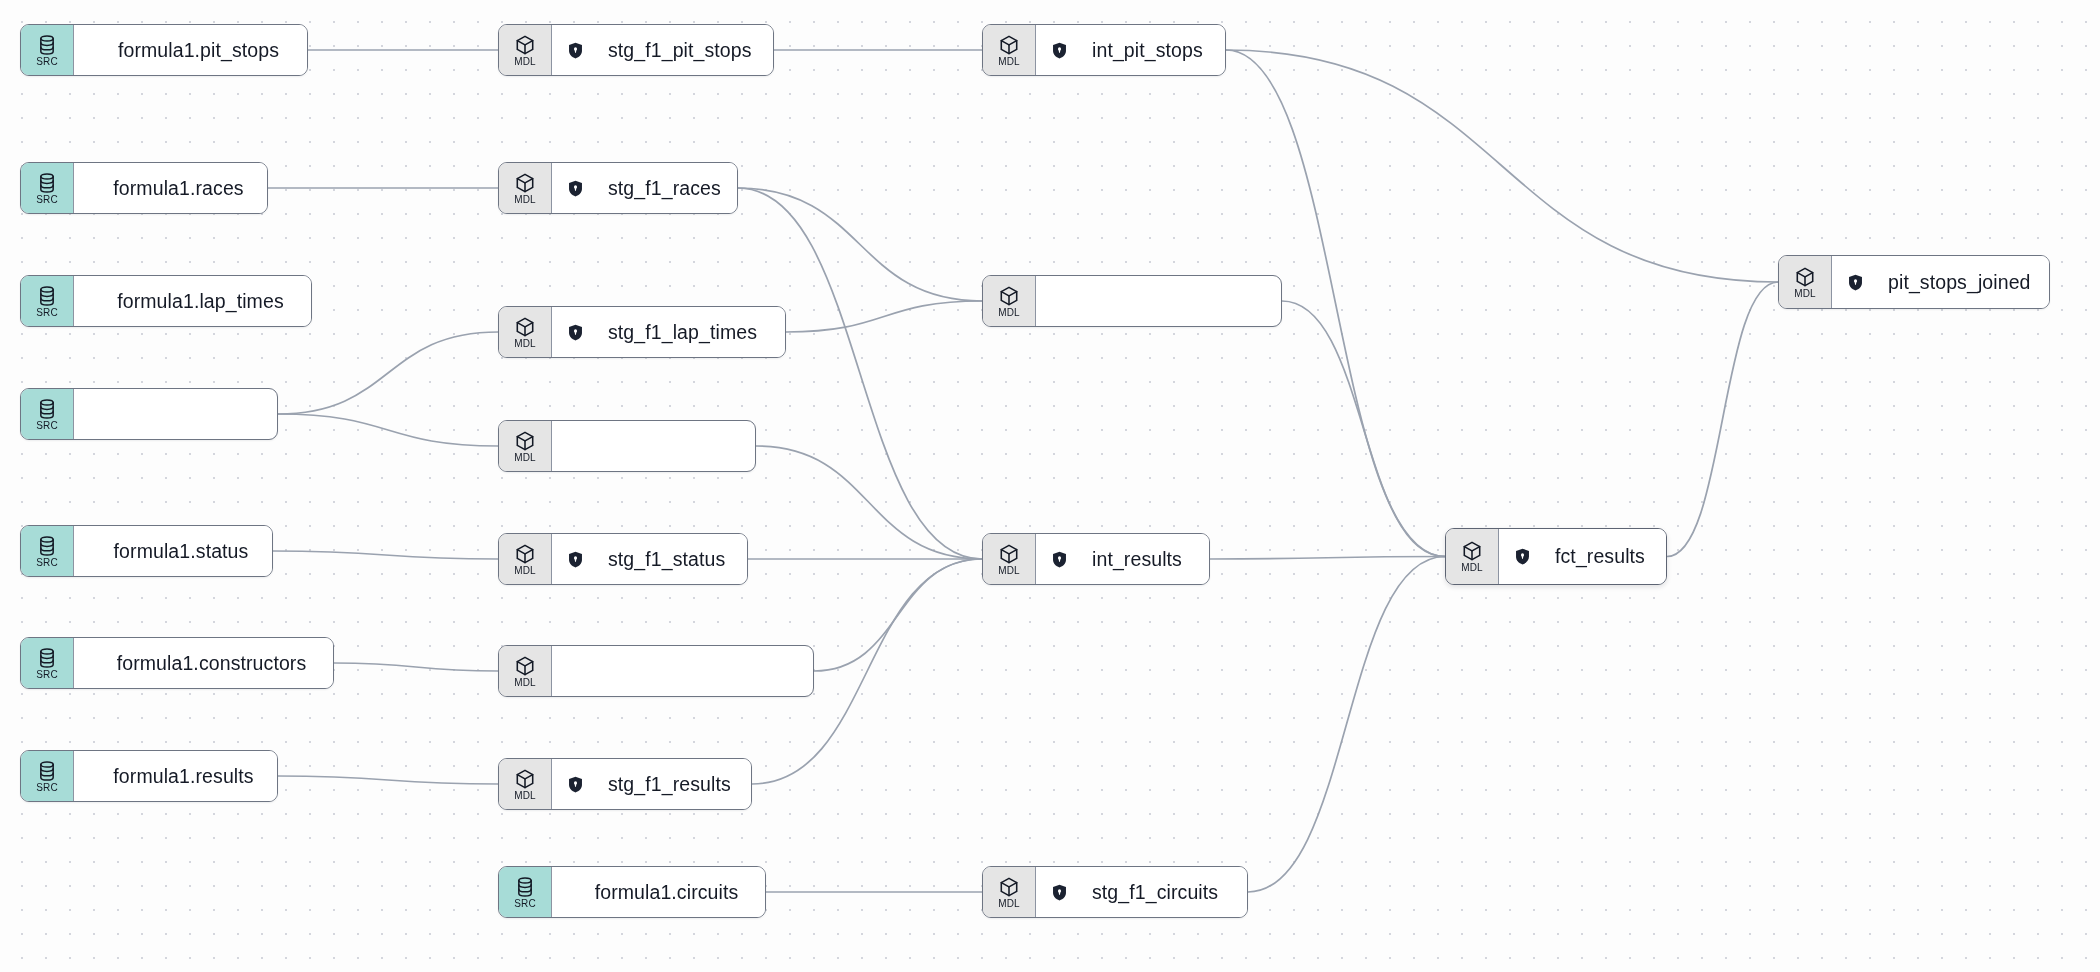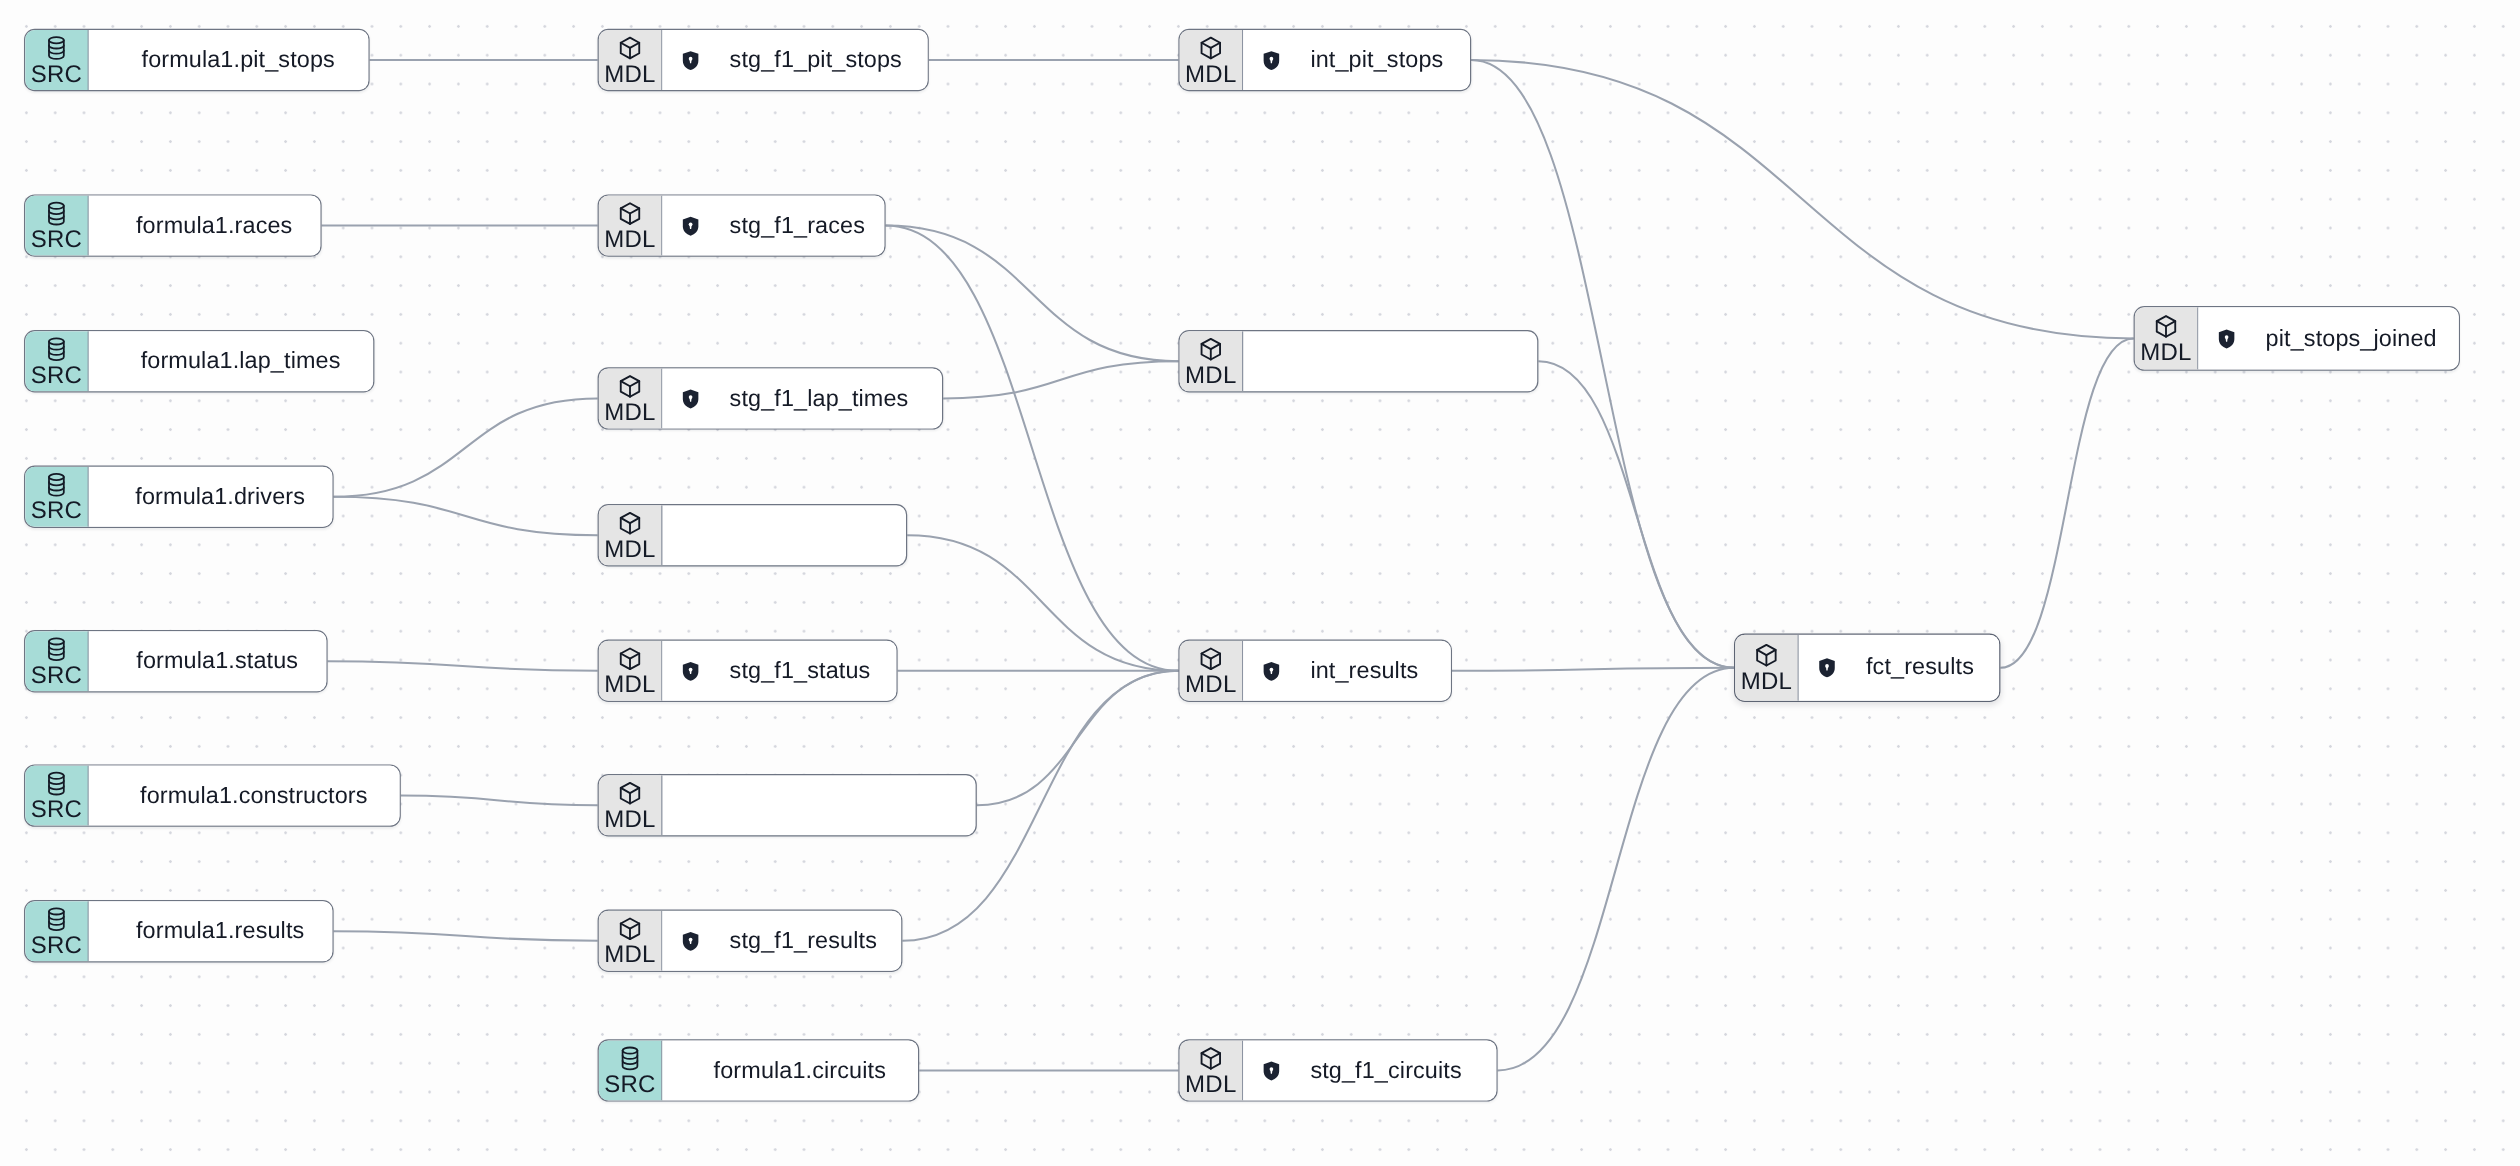--- a/index.html
+++ b/index.html
@@ -43,7 +43,7 @@
   .badge.mdl{background:#e5e5e5;}
   .badge .glyph{display:block;height:22px;}
   .badge .glyph svg{display:block;}
-  .badge .tag{font-size:20px;letter-spacing:.2px;font-weight:400;color:#141a26;}
+  .badge .tag{font-size:10px;letter-spacing:.2px;font-weight:400;color:#141a26;}
 
   .body{
     flex:1 1 auto;display:flex;align-items:center;

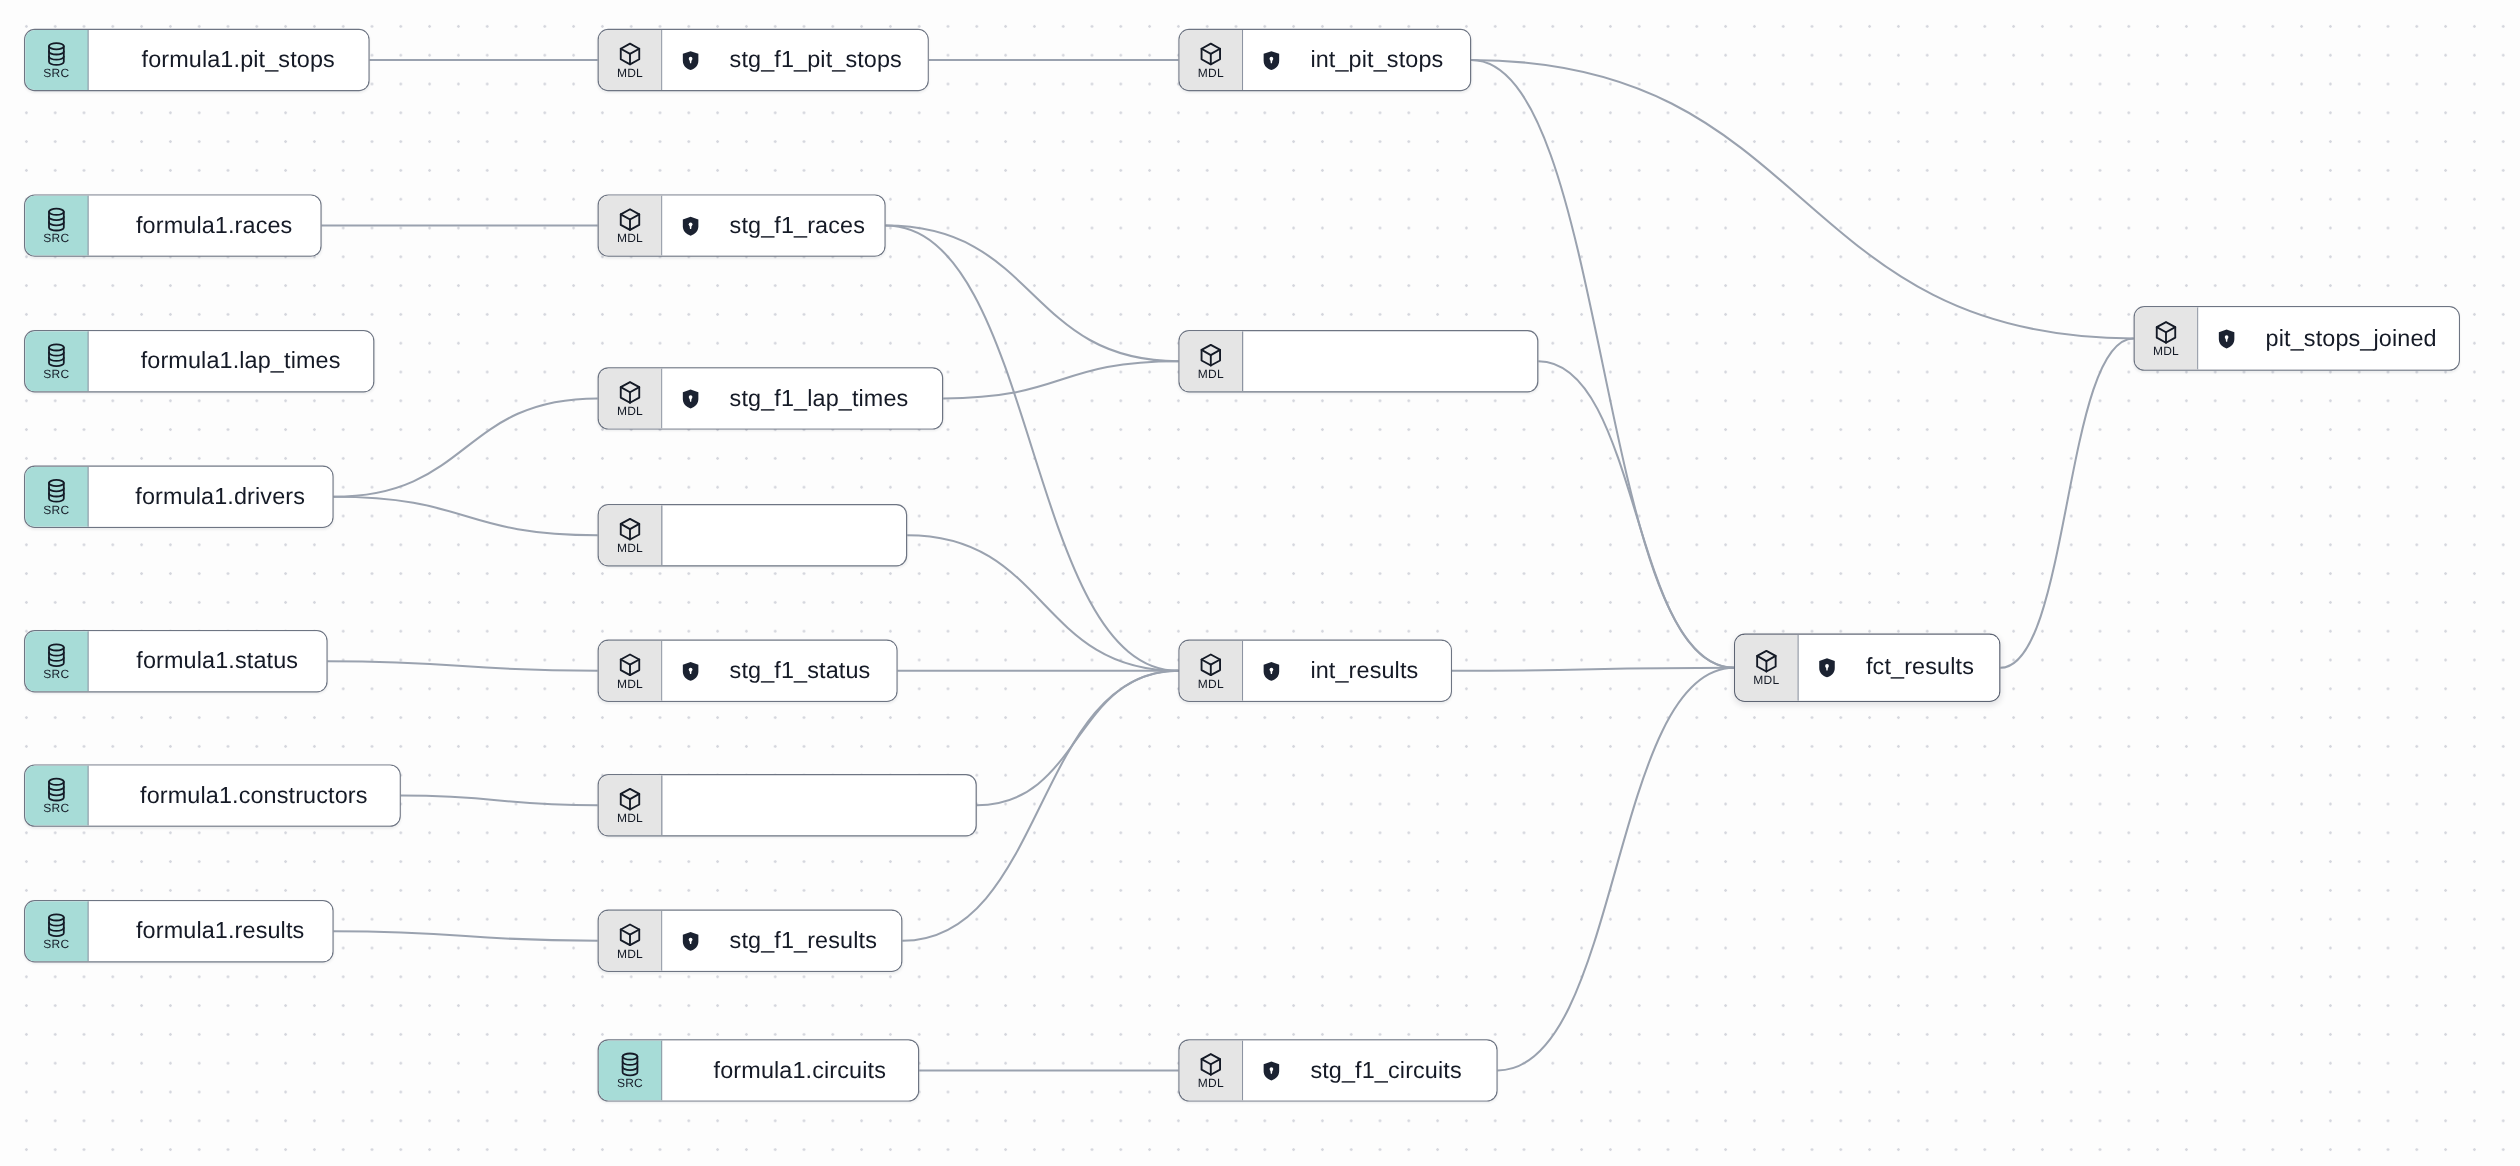--- a/index.html
+++ b/index.html
@@ -147,9 +147,6 @@
           </span>
           <span class="tag">SRC</span>
         </div>
-        <div class="body ctr">
-          <span class="label">formula1.drivers</span>
-        </div>
       </div>
       <div class="node" style="left: 20px; top: 525px; width: 253px; height: 52px;">
         <div class="badge src">

